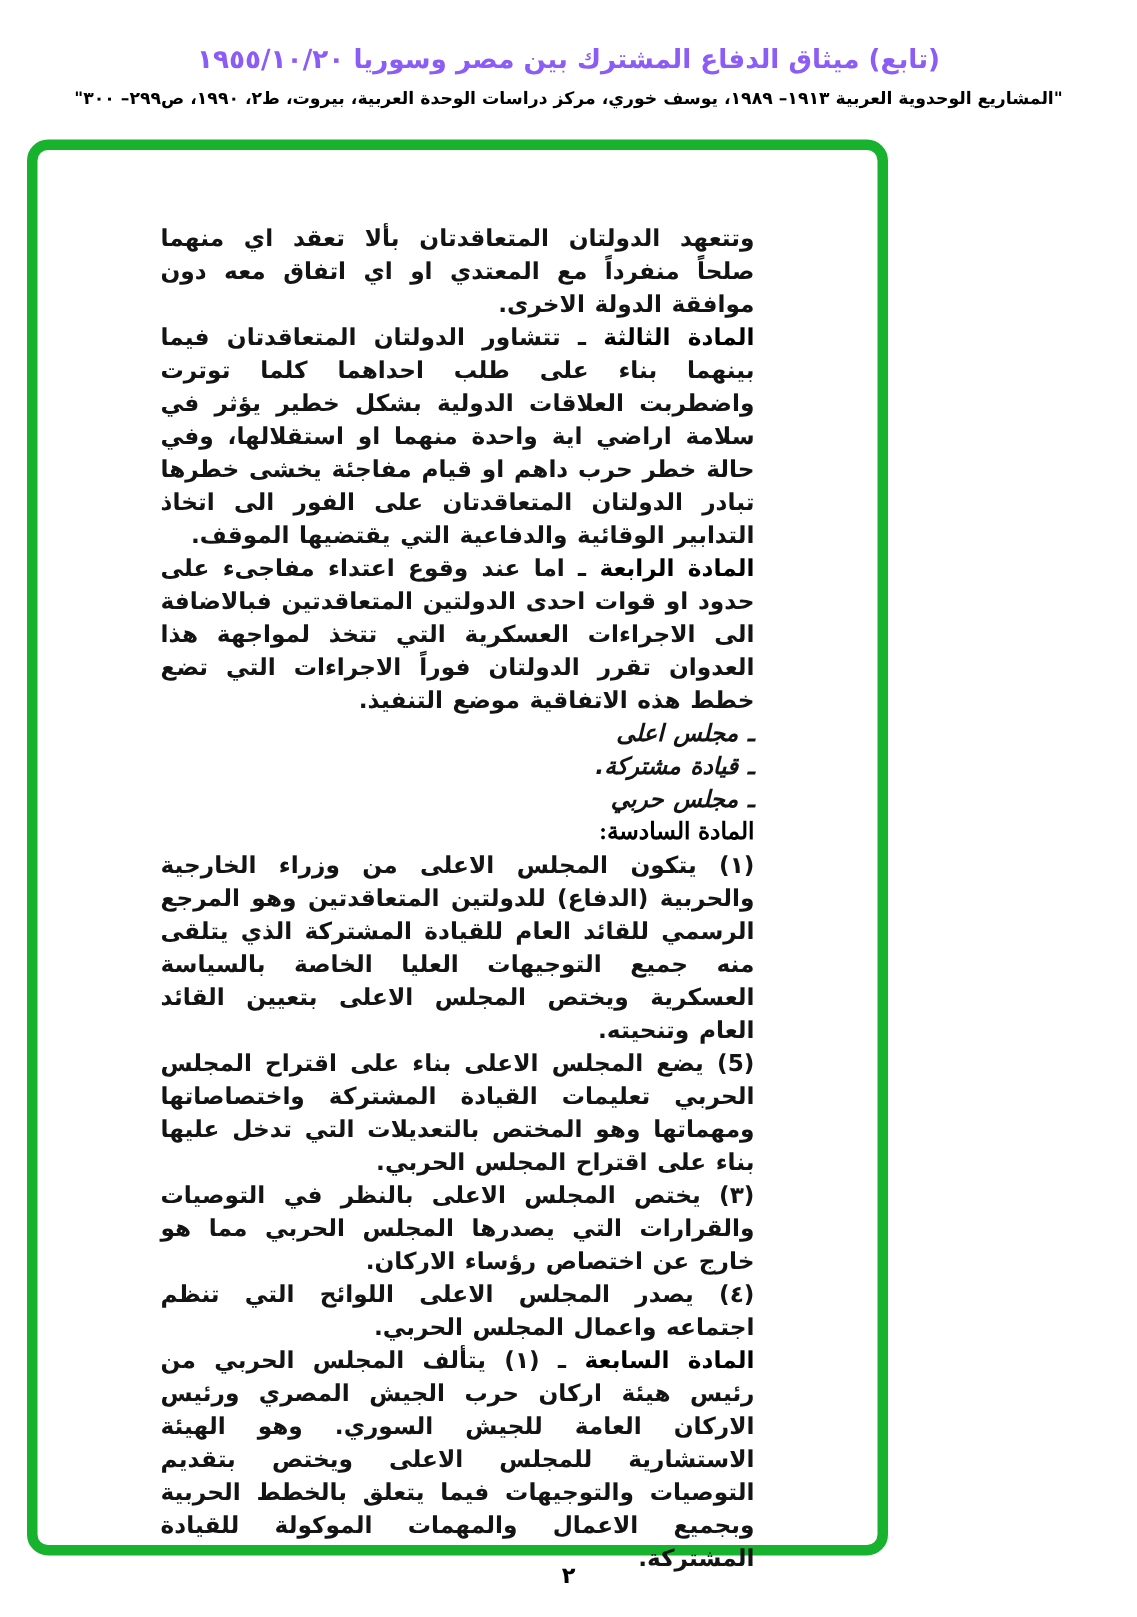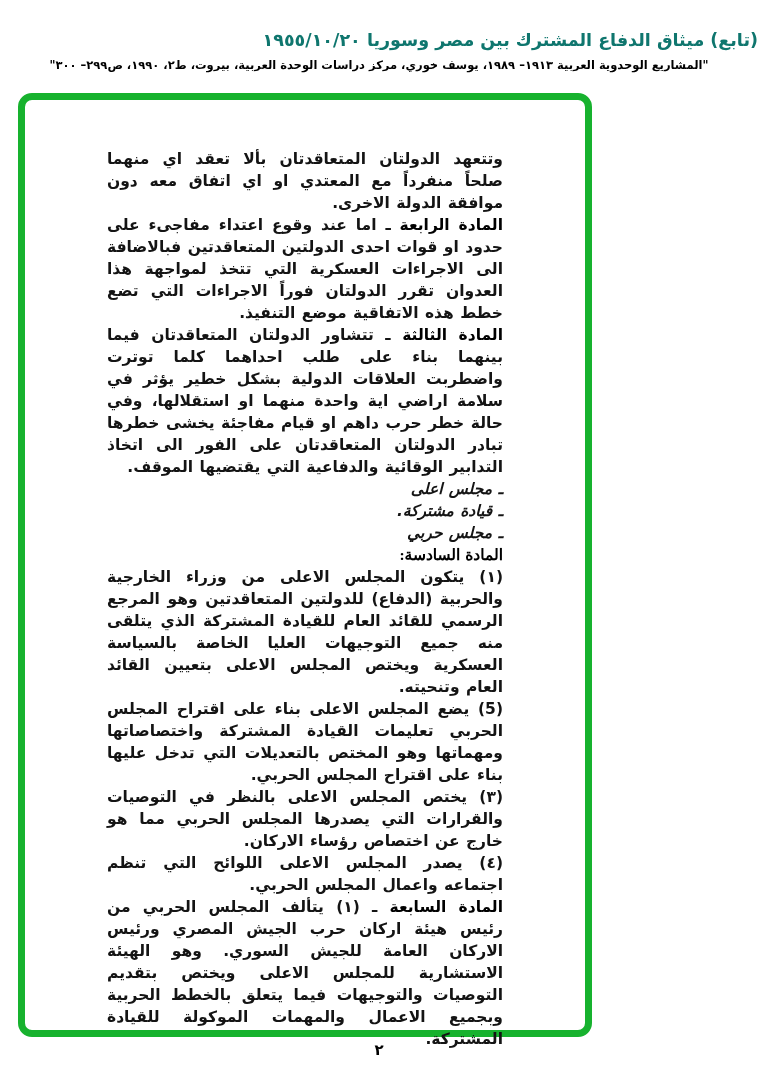--- a/index.html
+++ b/index.html
@@ -23,10 +23,9 @@
   .doc-title {
     font-size: 17.5px;
     font-weight: 700;
-    color: #0f766e;
+    color: #8b5cf6;
     letter-spacing: 0;
     line-height: 24px;
-    text-align: right;
   }
   .doc-citation {
     margin-top: 6px;

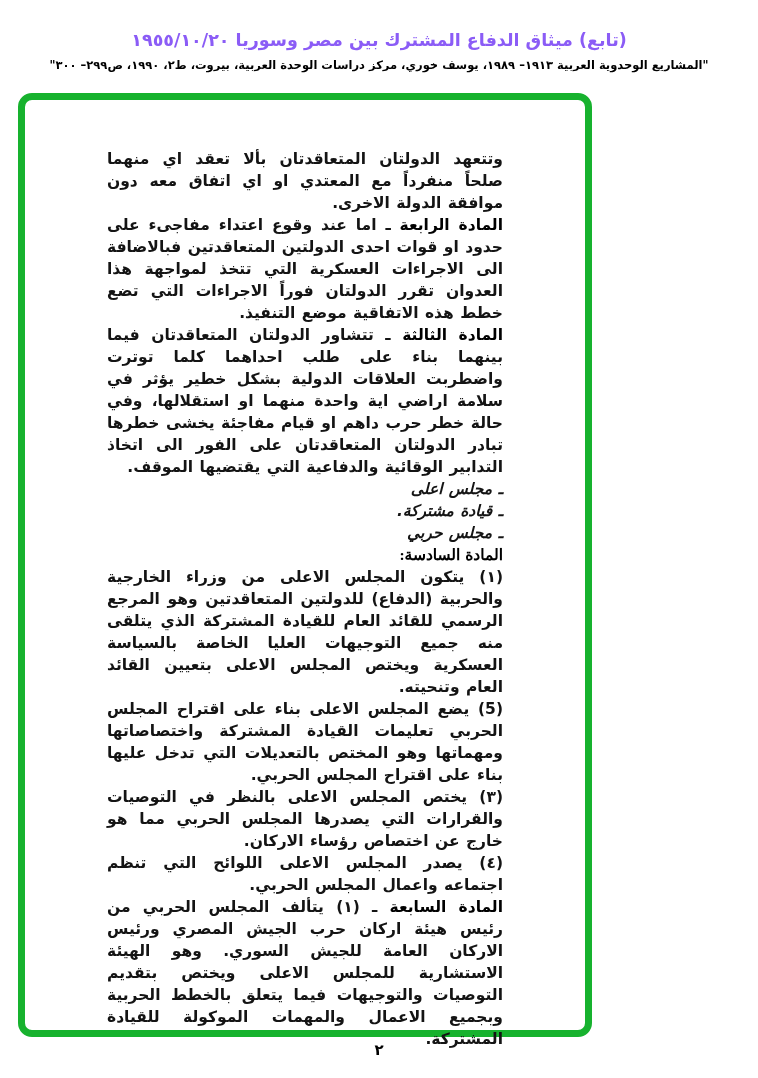--- a/index.html
+++ b/index.html
@@ -94,9 +94,9 @@
 
     <p><span>وتتعهد الدولتان المتعاقدتان بألا تعقد اي منهما صلحاً منفرداً مع المعتدي او اي اتفاق معه دون موافقة الدولة الاخرى.</span></p>
 
+    <p><strong class="article-lead">المادة الثالثة</strong> <span>ـ تتشاور الدولتان المتعاقدتان فيما بينهما بناء على طلب احداهما كلما توترت واضطربت العلاقات الدولية بشكل خطير يؤثر في سلامة اراضي اية واحدة منهما او استقلالها، وفي حالة خطر حرب داهم او قيام مفاجئة يخشى خطرها تبادر الدولتان المتعاقدتان على الفور الى اتخاذ التدابير الوقائية والدفاعية التي يقتضيها الموقف.</span></p>
+
     <p><strong class="article-lead">المادة الرابعة</strong> <span>ـ اما عند وقوع اعتداء مفاجىء على حدود او قوات احدى الدولتين المتعاقدتين فبالاضافة الى الاجراءات العسكرية التي تتخذ لمواجهة هذا العدوان تقرر الدولتان فوراً الاجراءات التي تضع خطط هذه الاتفاقية موضع التنفيذ.</span></p>
-
-    <p><strong class="article-lead">المادة الثالثة</strong> <span>ـ تتشاور الدولتان المتعاقدتان فيما بينهما بناء على طلب احداهما كلما توترت واضطربت العلاقات الدولية بشكل خطير يؤثر في سلامة اراضي اية واحدة منهما او استقلالها، وفي حالة خطر حرب داهم او قيام مفاجئة يخشى خطرها تبادر الدولتان المتعاقدتان على الفور الى اتخاذ التدابير الوقائية والدفاعية التي يقتضيها الموقف.</span></p>
 
 
     <div class="organ-list">

